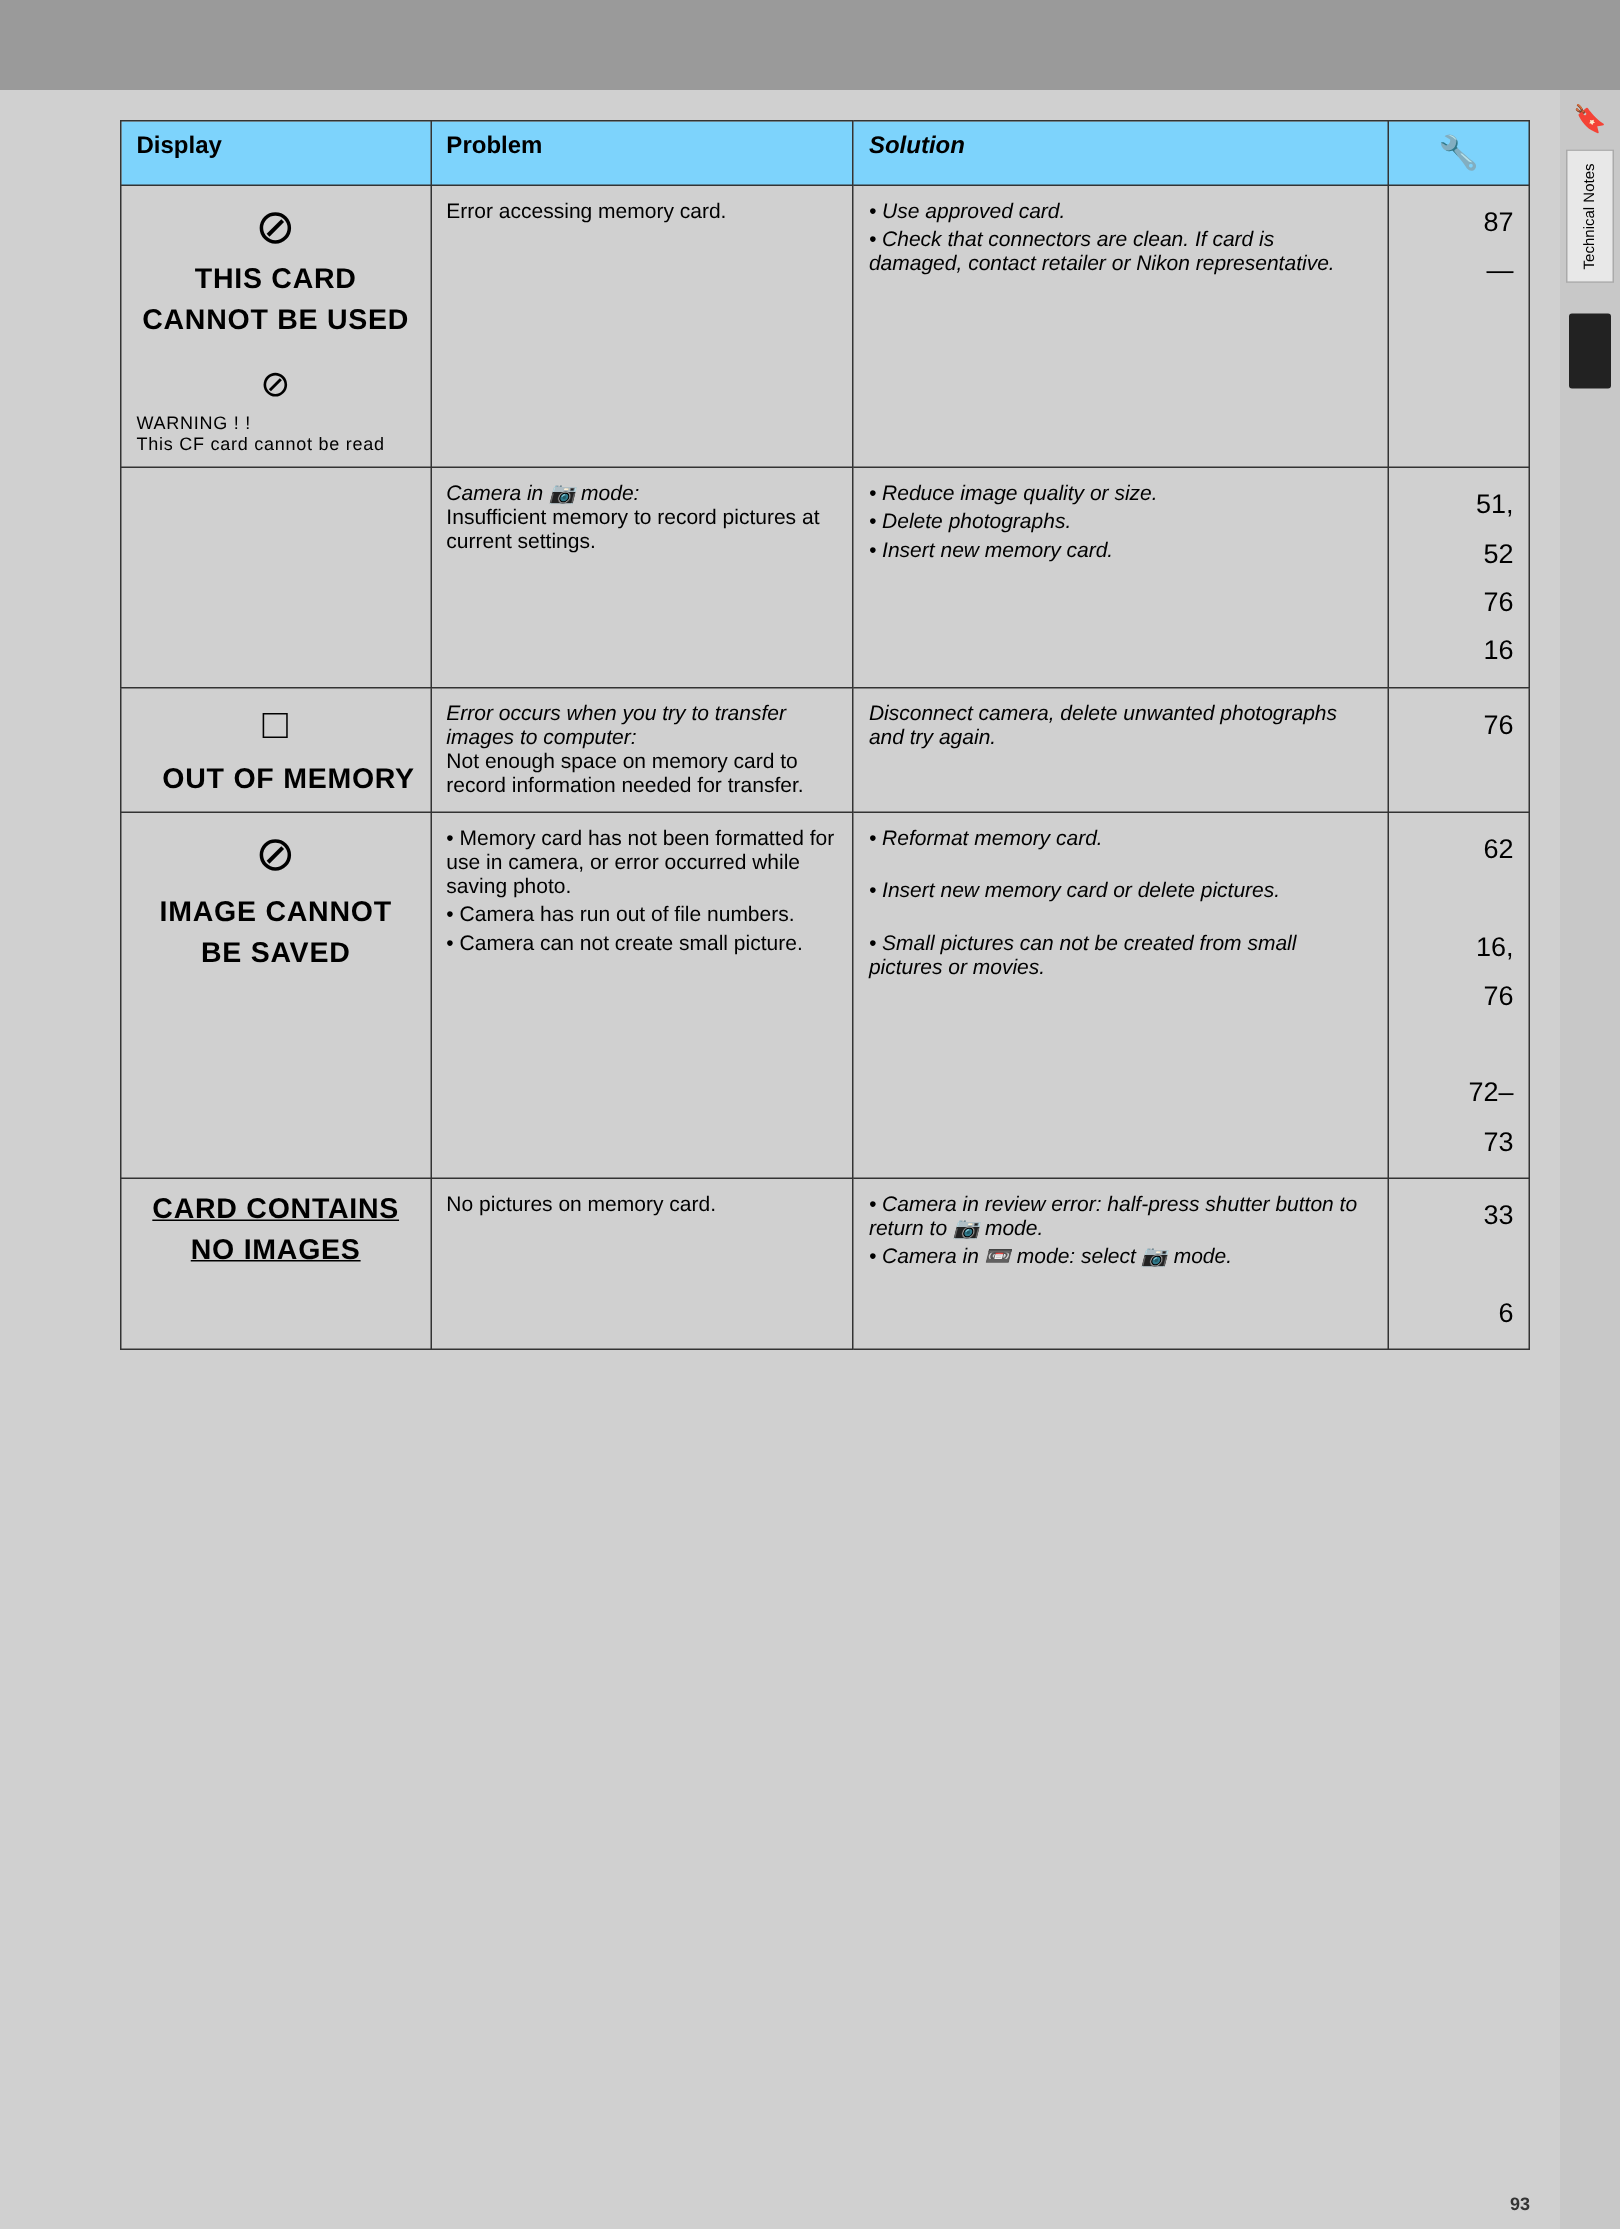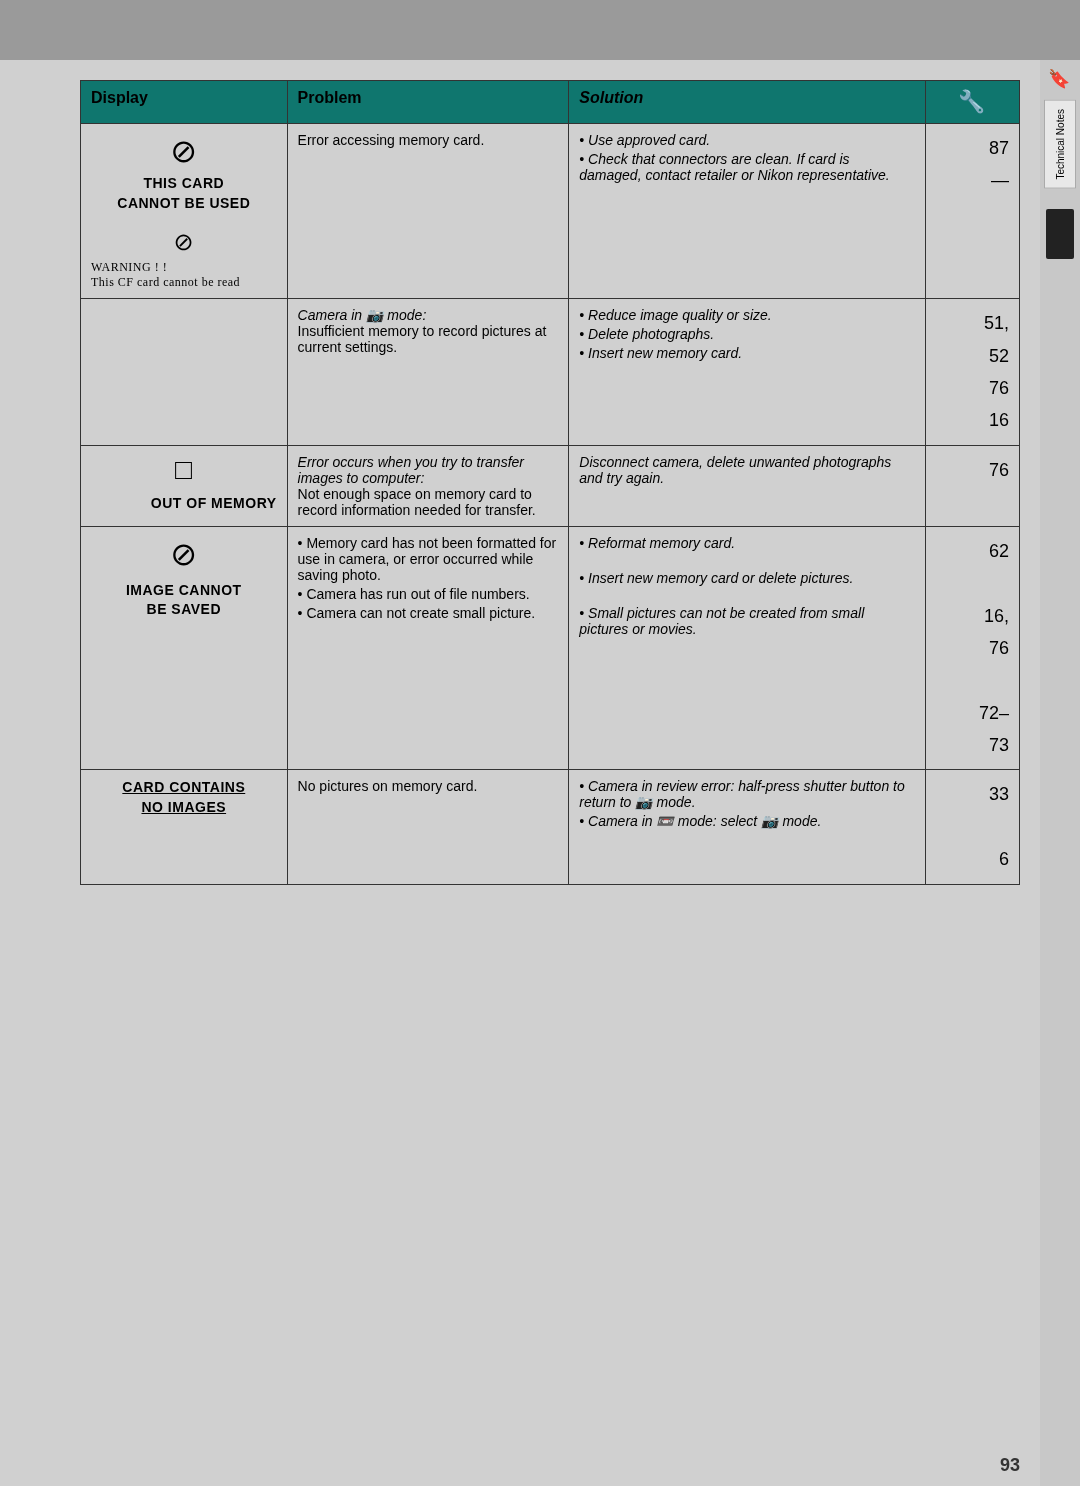--- a/index.html
+++ b/index.html
@@ -75,7 +75,7 @@
       padding: 8px 10px;
     }
     thead th {
-      background: #0f766e;
+      background: #7dd3fc;
       font-weight: bold;
       text-align: left;
       font-size: 16px;

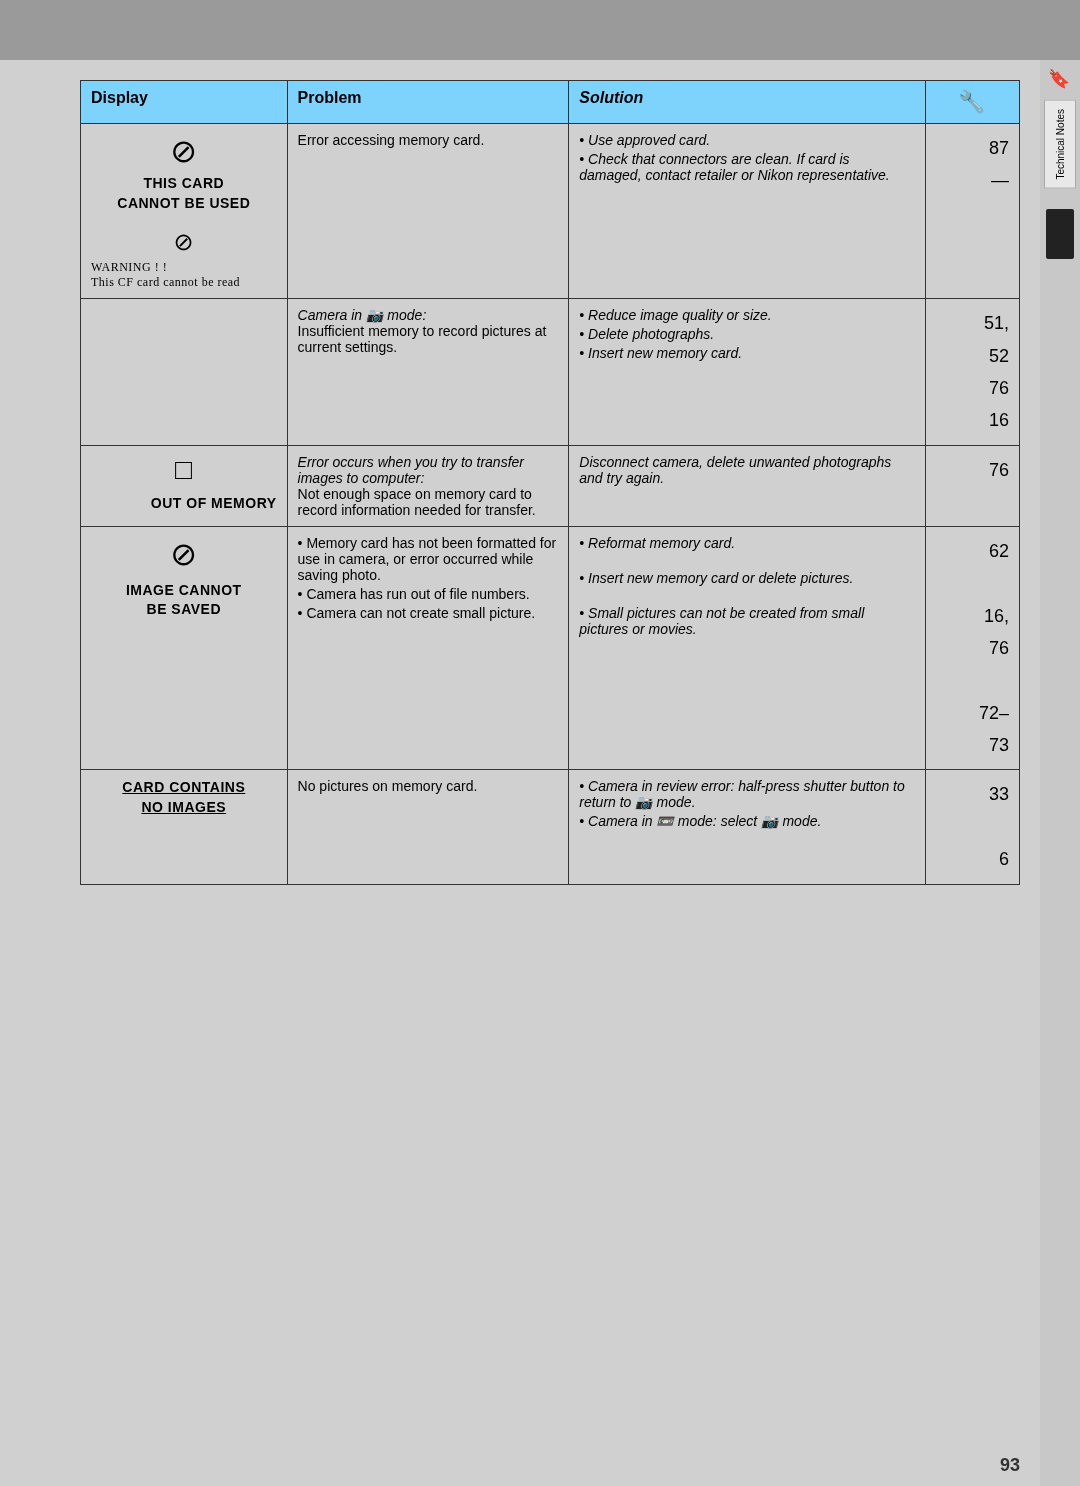--- a/index.html
+++ b/index.html
@@ -102,7 +102,7 @@
     .display-title {
       font-weight: bold;
       text-transform: uppercase;
-      font-size: 14px;
+      font-size: 19px;
       line-height: 1.4;
     }
     .display-subtitle {

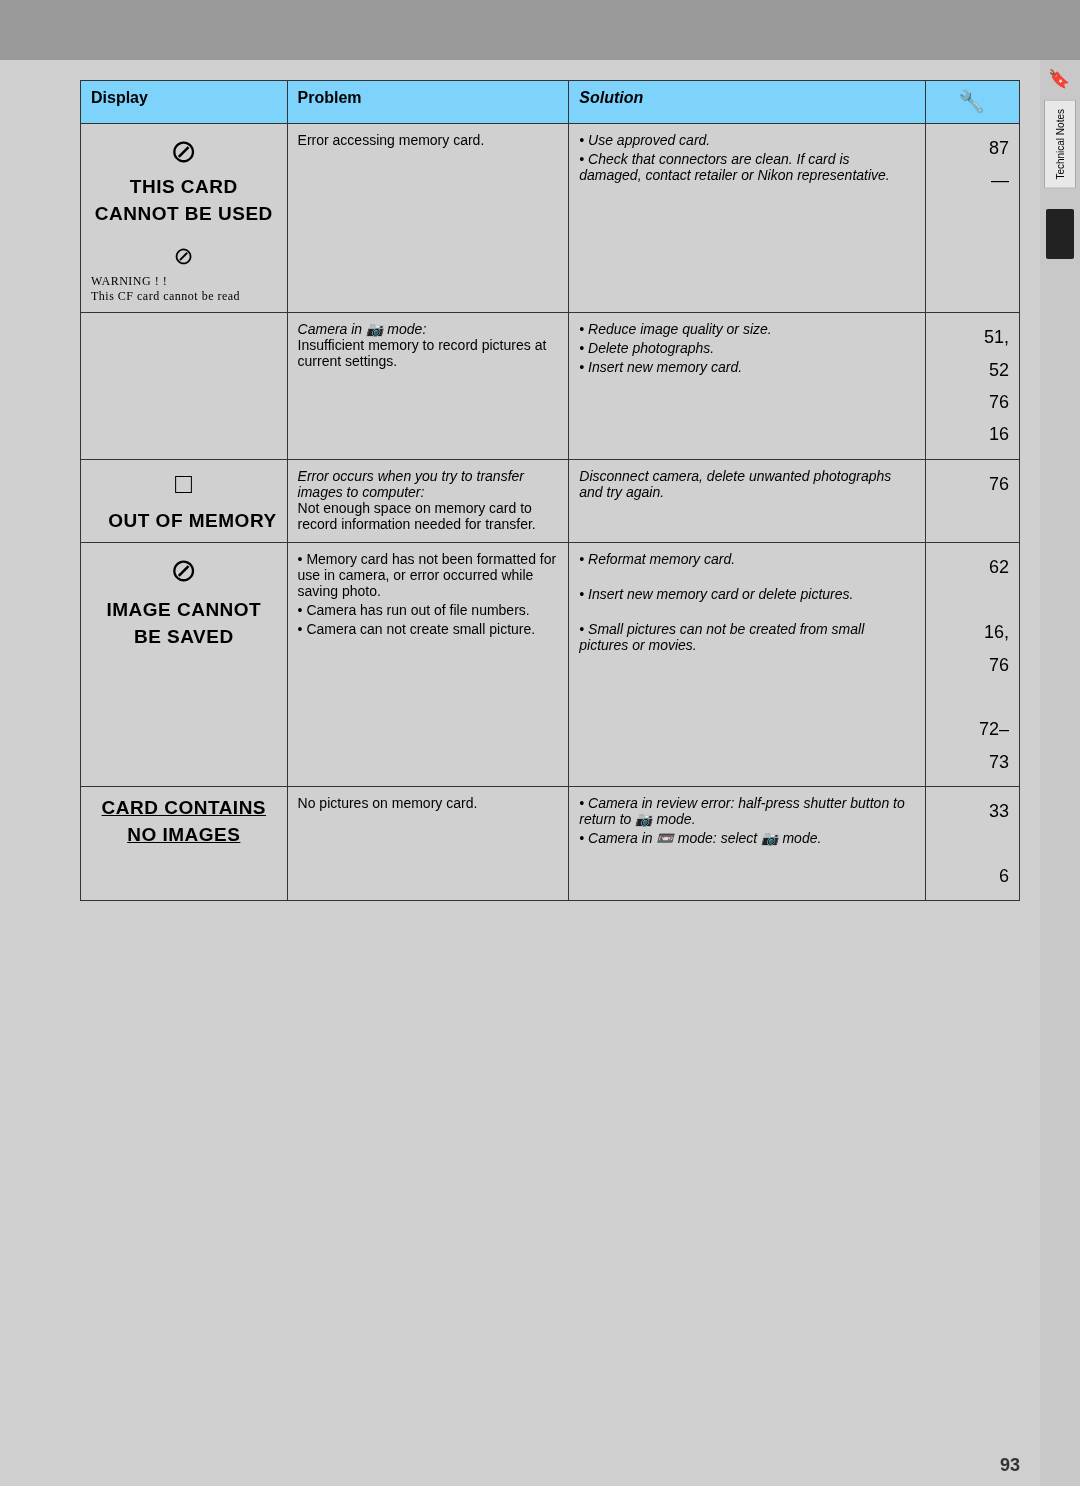--- a/index.html
+++ b/index.html
@@ -110,7 +110,6 @@
       margin-top: 4px;
       text-align: left;
       font-weight: normal;
-      font-family: Liberation Serif, serif;
     }
     .bullet-item::before {
       content: "• ";

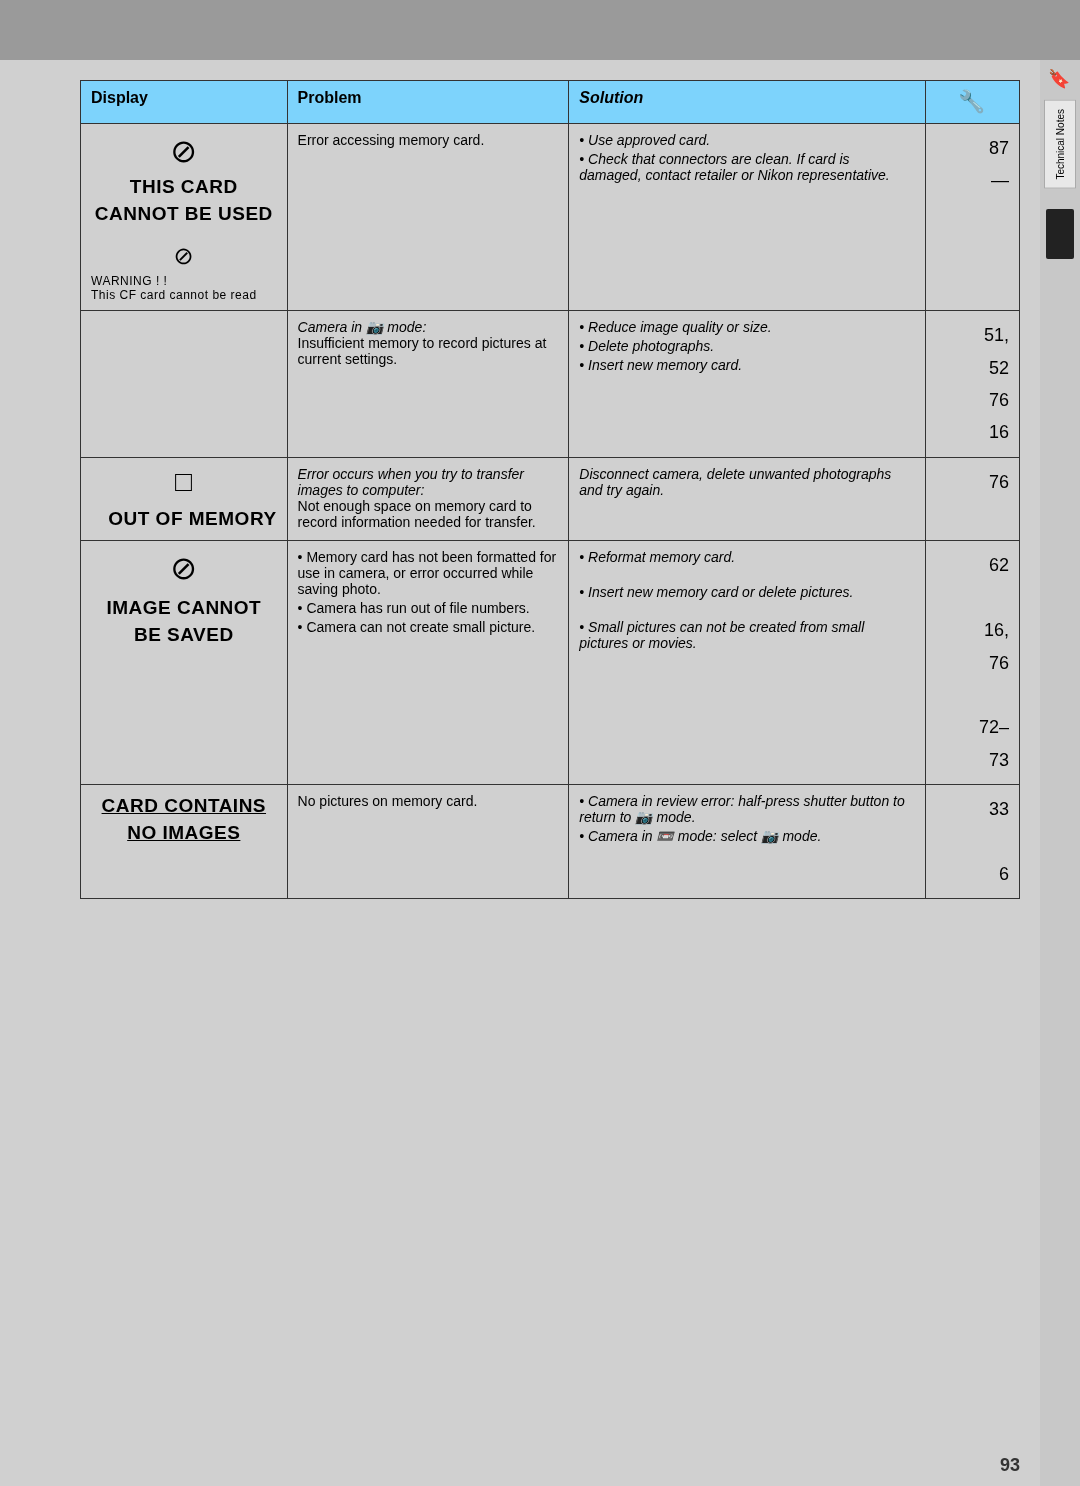--- a/index.html
+++ b/index.html
@@ -128,7 +128,7 @@
       position: absolute;
       bottom: 10px;
       right: 60px;
-      font-size: 18px;
+      font-size: 12px;
       font-weight: bold;
       color: #333;
     }

